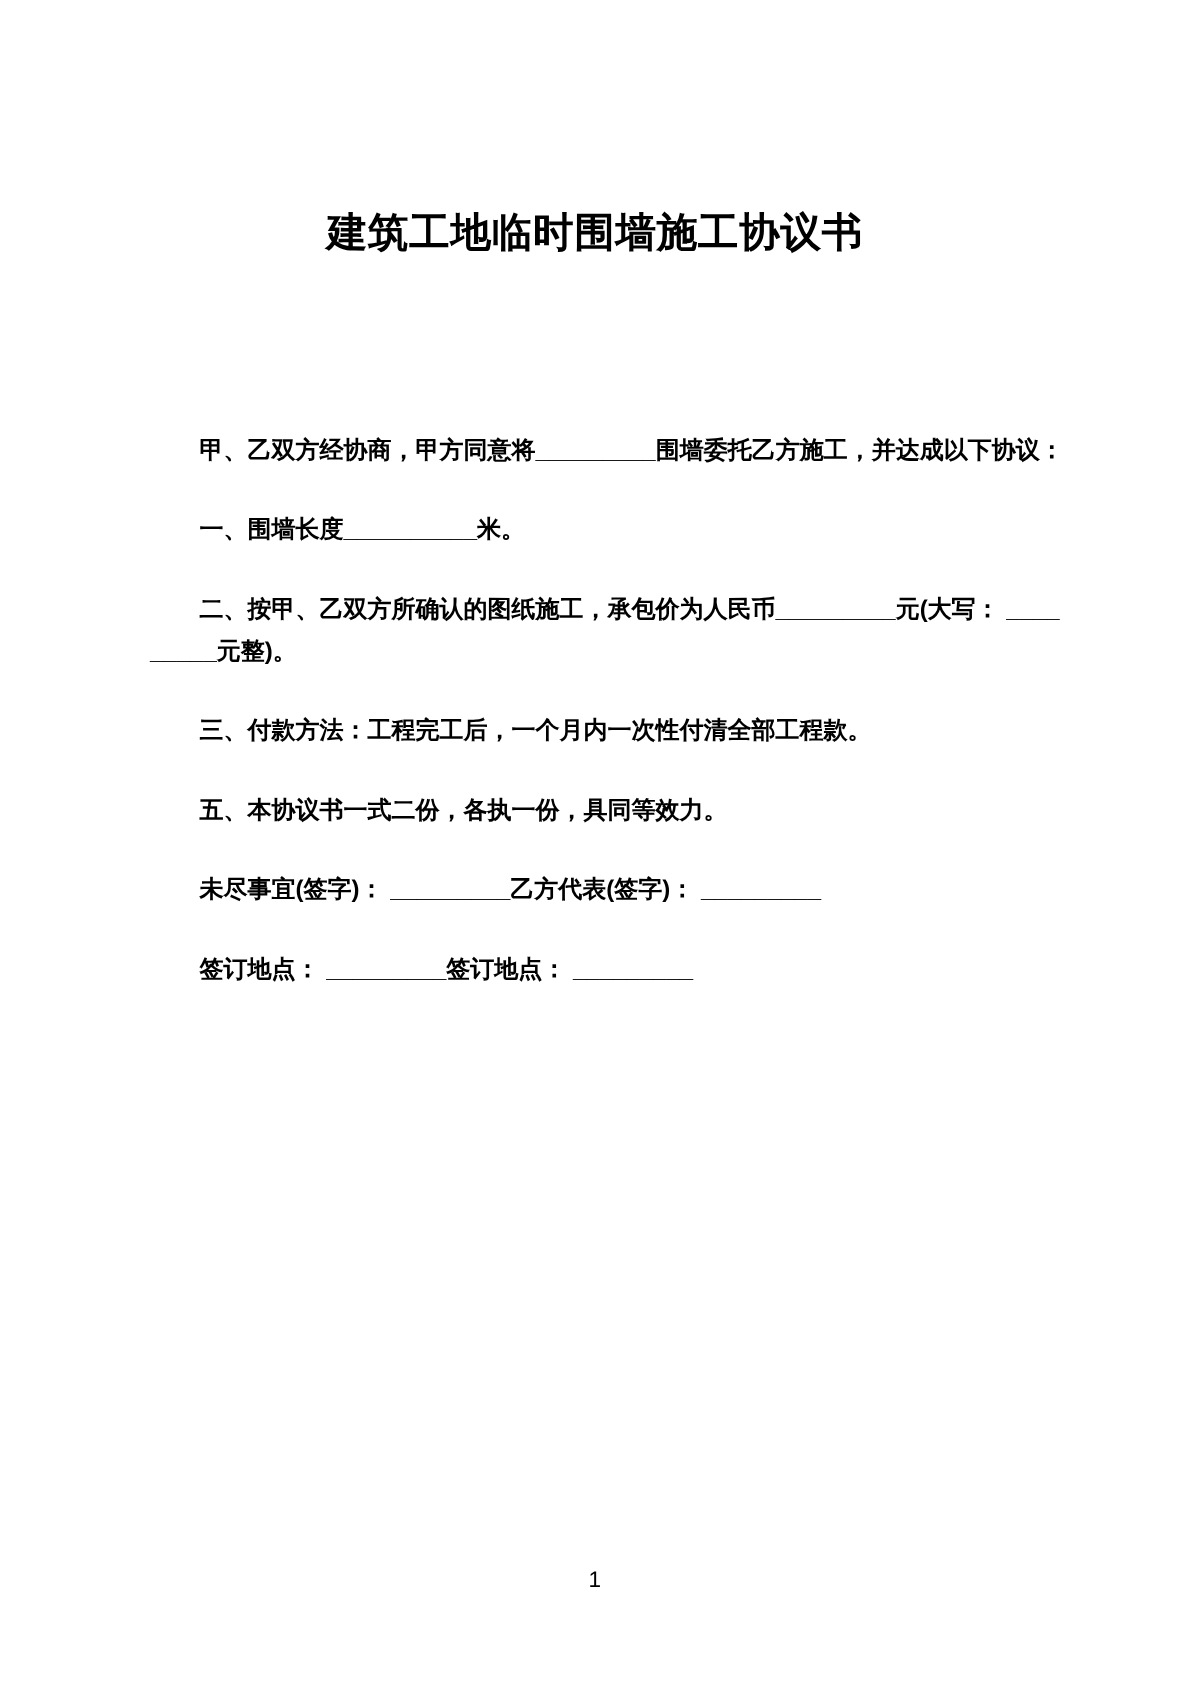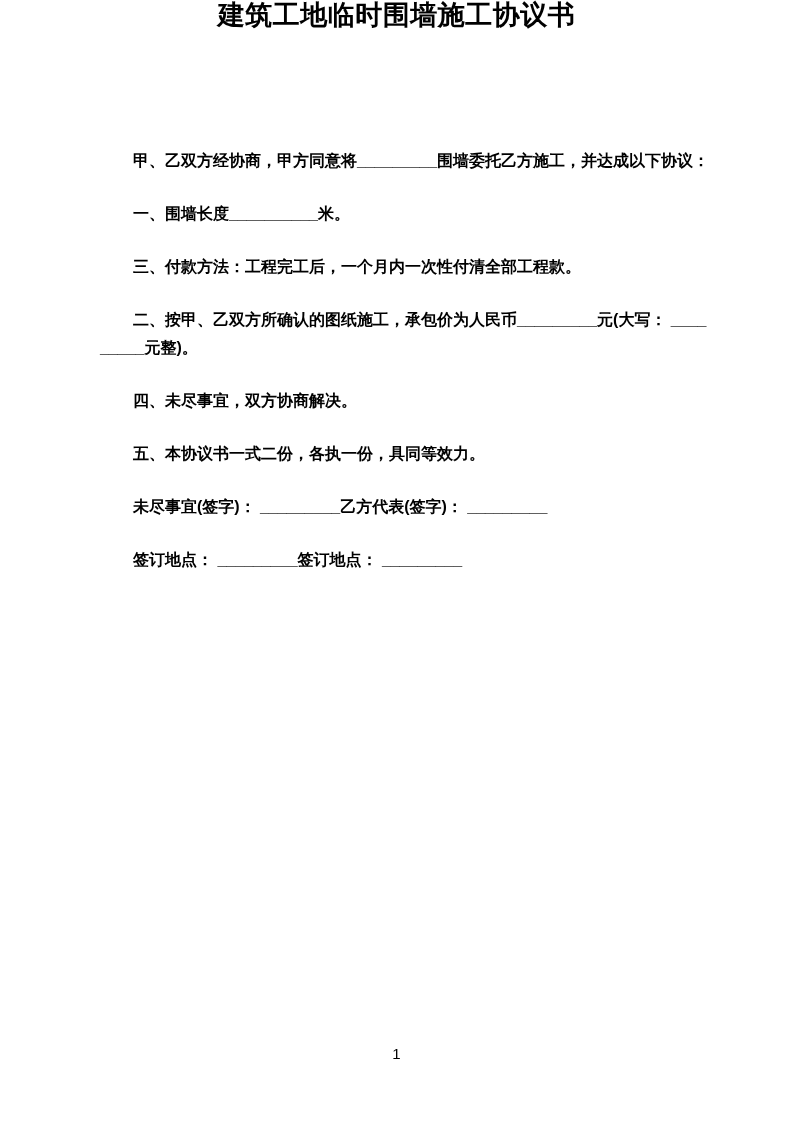--- a/index.html
+++ b/index.html
@@ -19,6 +19,7 @@
   }
   .doc-title {
     margin: 0;
+    padding-top: 140px;
     font-size: 27px;
     line-height: 30px;
     font-weight: bold;

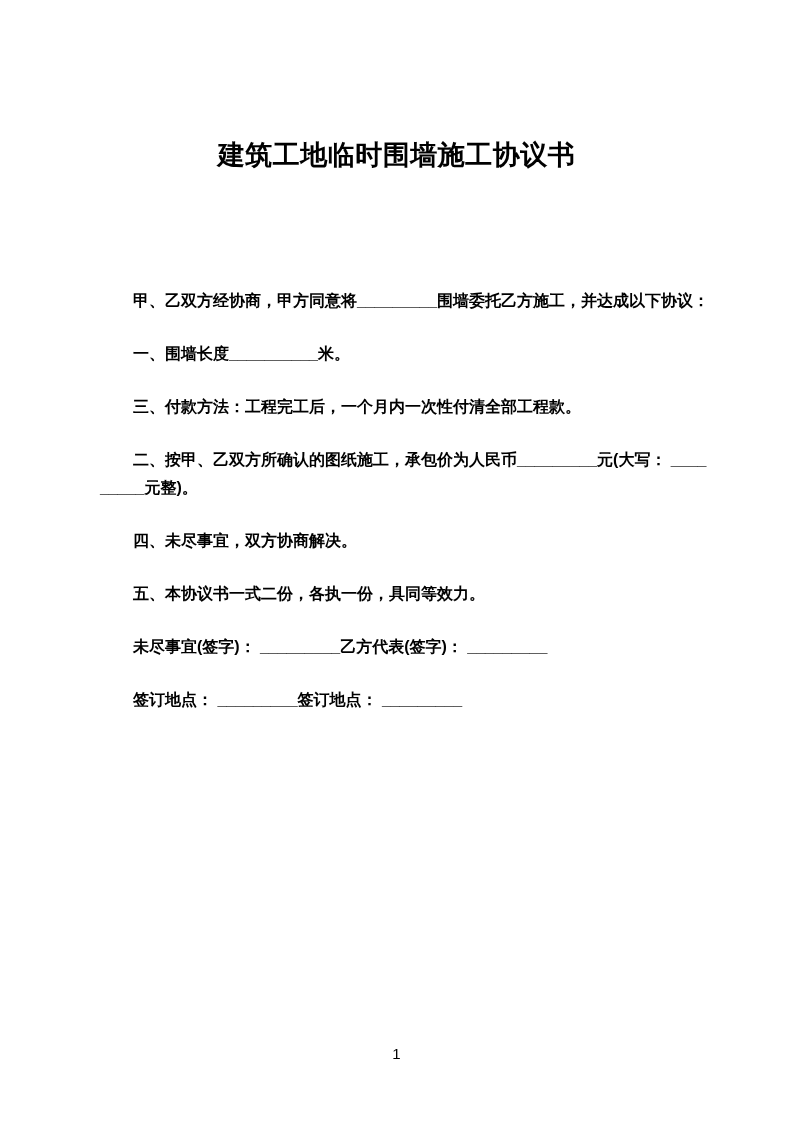--- a/index.html
+++ b/index.html
@@ -71,12 +71,12 @@
     </div>
 
     <div class="para">
-      <div class="line">三、付款方法：工程完工后，一个月内一次性付清全部工程款。</div>
+      <div class="line">二、按甲、乙双方所确认的图纸施工，承包价为人民币_________元(大写： ____</div>
+      <div class="line cont">_____元整)。</div>
     </div>
 
     <div class="para">
-      <div class="line">二、按甲、乙双方所确认的图纸施工，承包价为人民币_________元(大写： ____</div>
-      <div class="line cont">_____元整)。</div>
+      <div class="line">三、付款方法：工程完工后，一个月内一次性付清全部工程款。</div>
     </div>
 
     <div class="para">

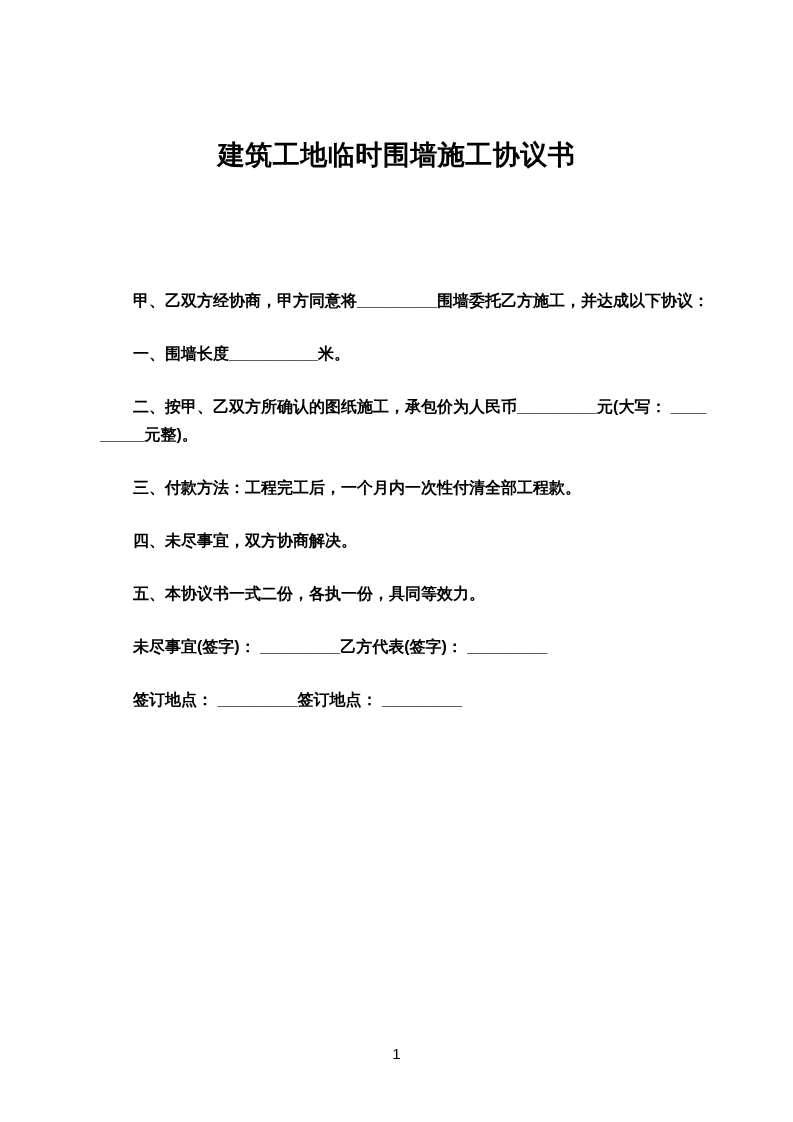--- a/index.html
+++ b/index.html
@@ -79,9 +79,6 @@
       <div class="line">三、付款方法：工程完工后，一个月内一次性付清全部工程款。</div>
     </div>
 
-    <div class="para">
-      <div class="line">四、未尽事宜，双方协商解决。</div>
-    </div>
 
     <div class="para">
       <div class="line">五、本协议书一式二份，各执一份，具同等效力。</div>

